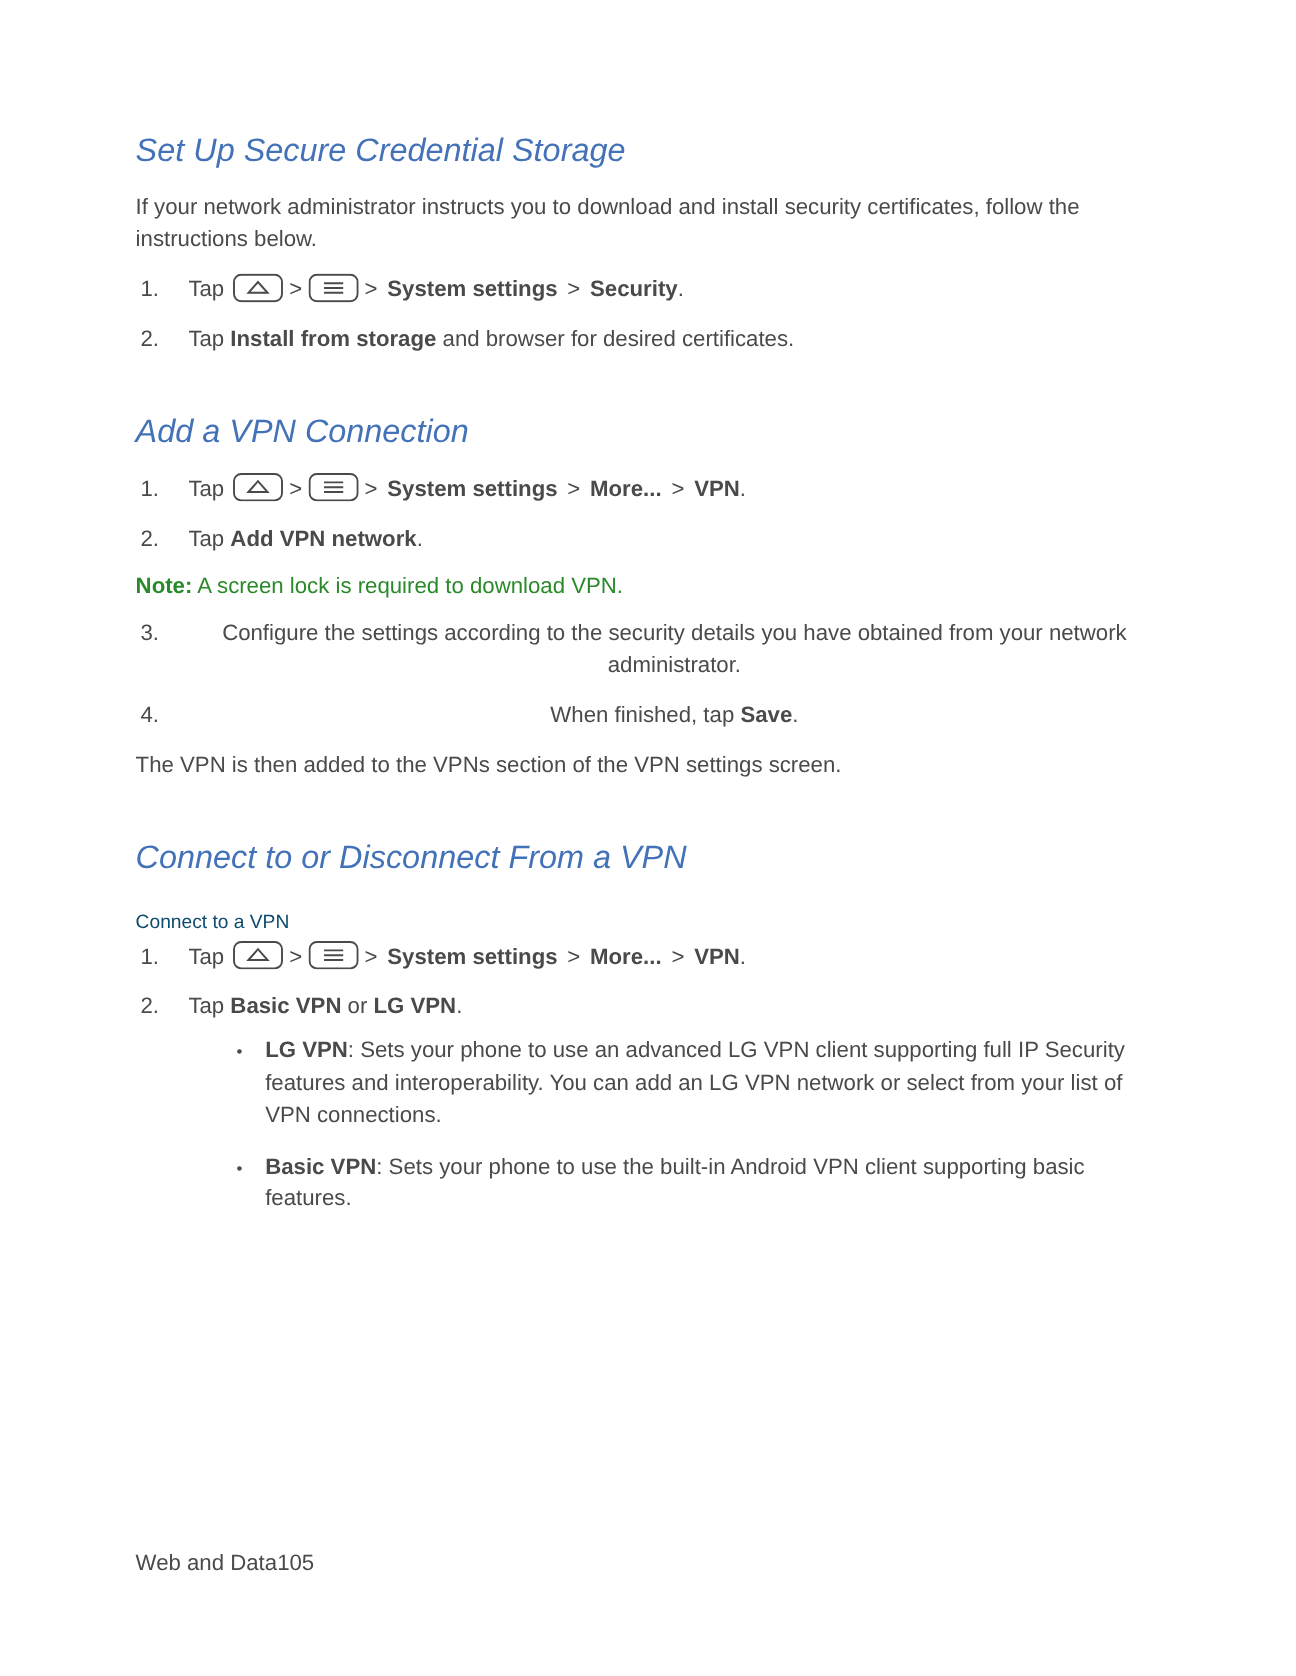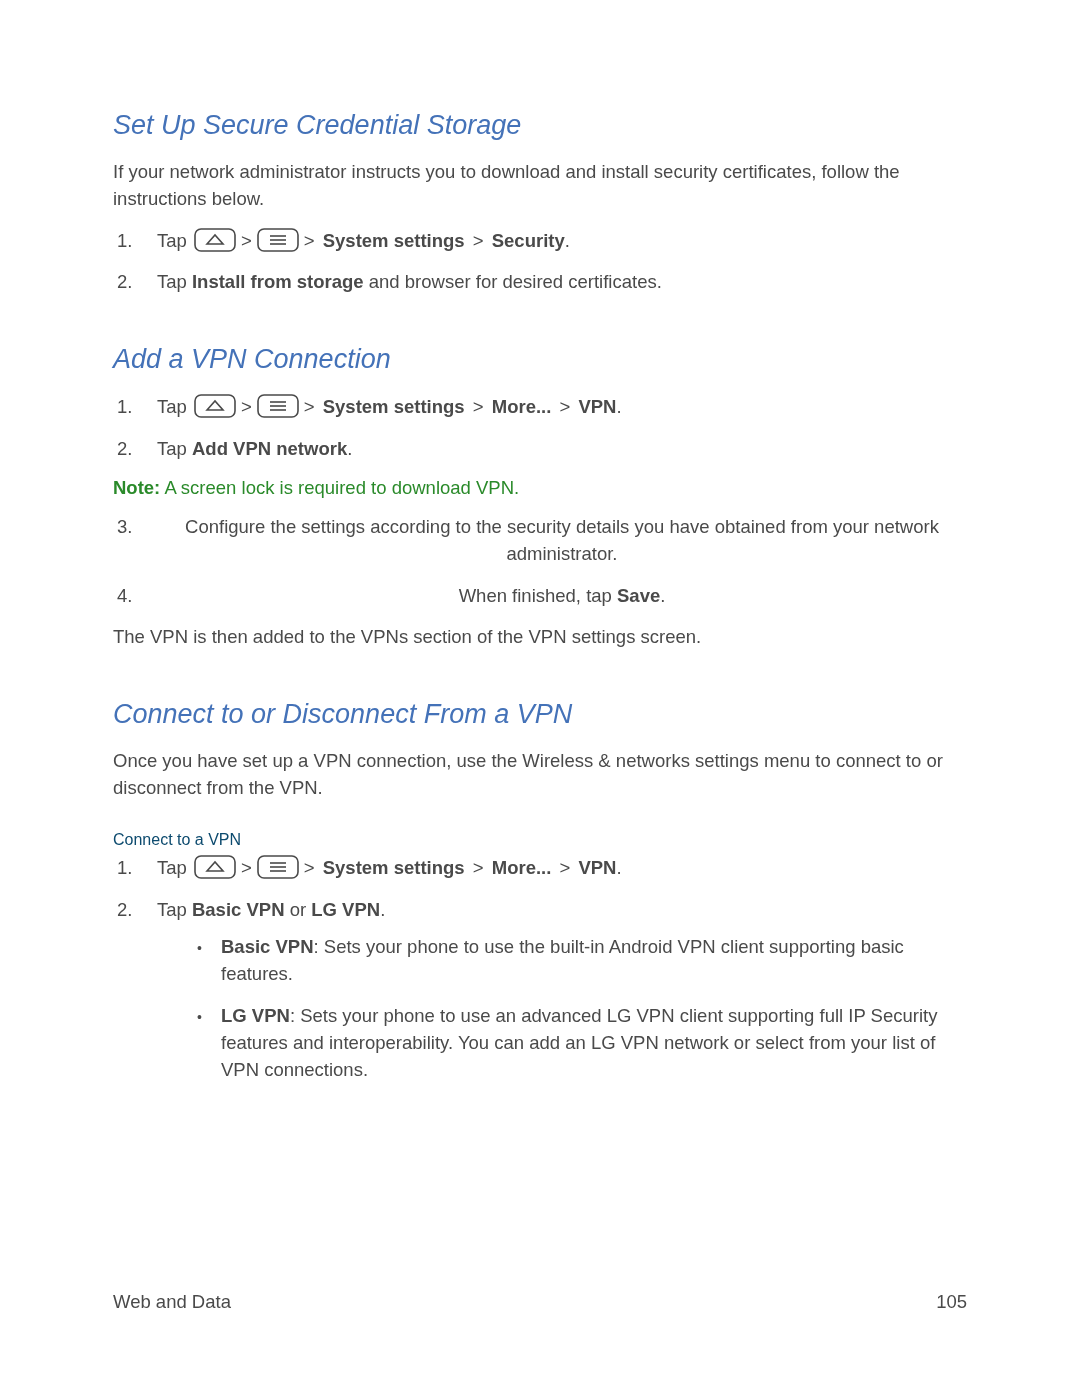--- a/index.html
+++ b/index.html
@@ -180,7 +180,6 @@
   <p class="body-text">The VPN is then added to the VPNs section of the VPN settings screen.</p>
 
   <h2 class="section-heading spaced">Connect to or Disconnect From a VPN</h2>
-  <p class="body-text">Once you have set up a VPN connection, use the Wireless &amp; networks settings menu to connect to or disconnect from the VPN.</p>
 
   <h3 class="subsection-heading">Connect to a VPN</h3>
 

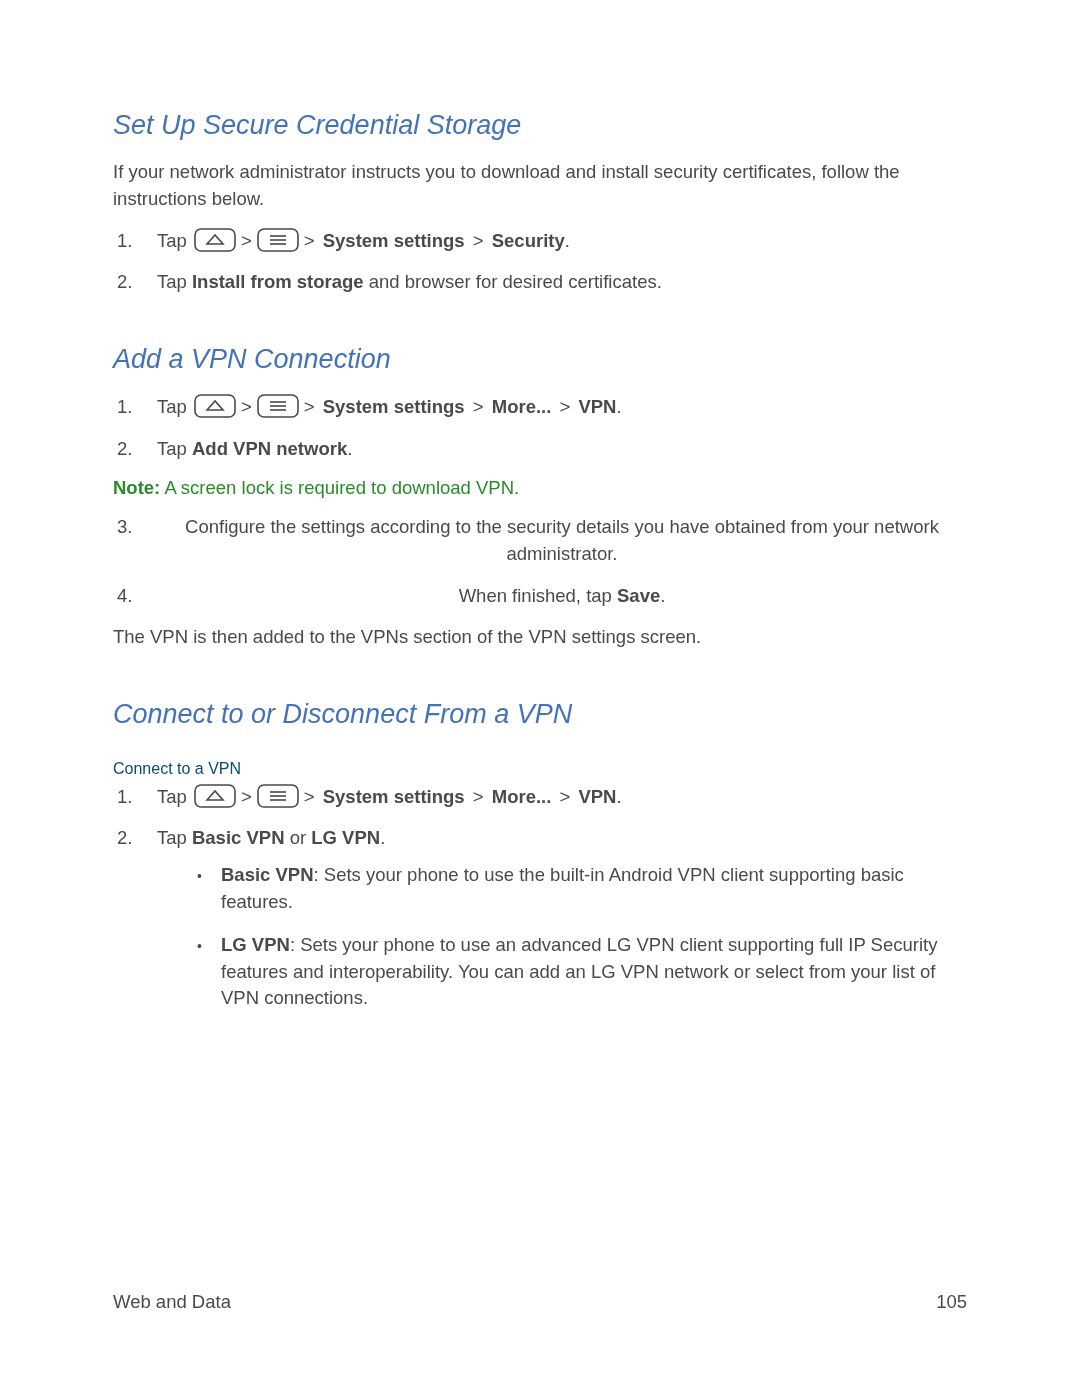--- a/index.html
+++ b/index.html
@@ -200,10 +200,10 @@
 
       <ul class="bullet-list">
         <li>
-          <span class="bold">Basic VPN</span><span>: Sets your phone to use the built-in Android VPN client supporting basic features.</span>
+          <span class="bold">LG VPN</span><span>: Sets your phone to use an advanced LG VPN client supporting full IP Security features and interoperability. You can add an LG VPN network or select from your list of VPN connections.</span>
         </li>
         <li>
-          <span class="bold">LG VPN</span><span>: Sets your phone to use an advanced LG VPN client supporting full IP Security features and interoperability. You can add an LG VPN network or select from your list of VPN connections.</span>
+          <span class="bold">Basic VPN</span><span>: Sets your phone to use the built-in Android VPN client supporting basic features.</span>
         </li>
       </ul>
     </li>

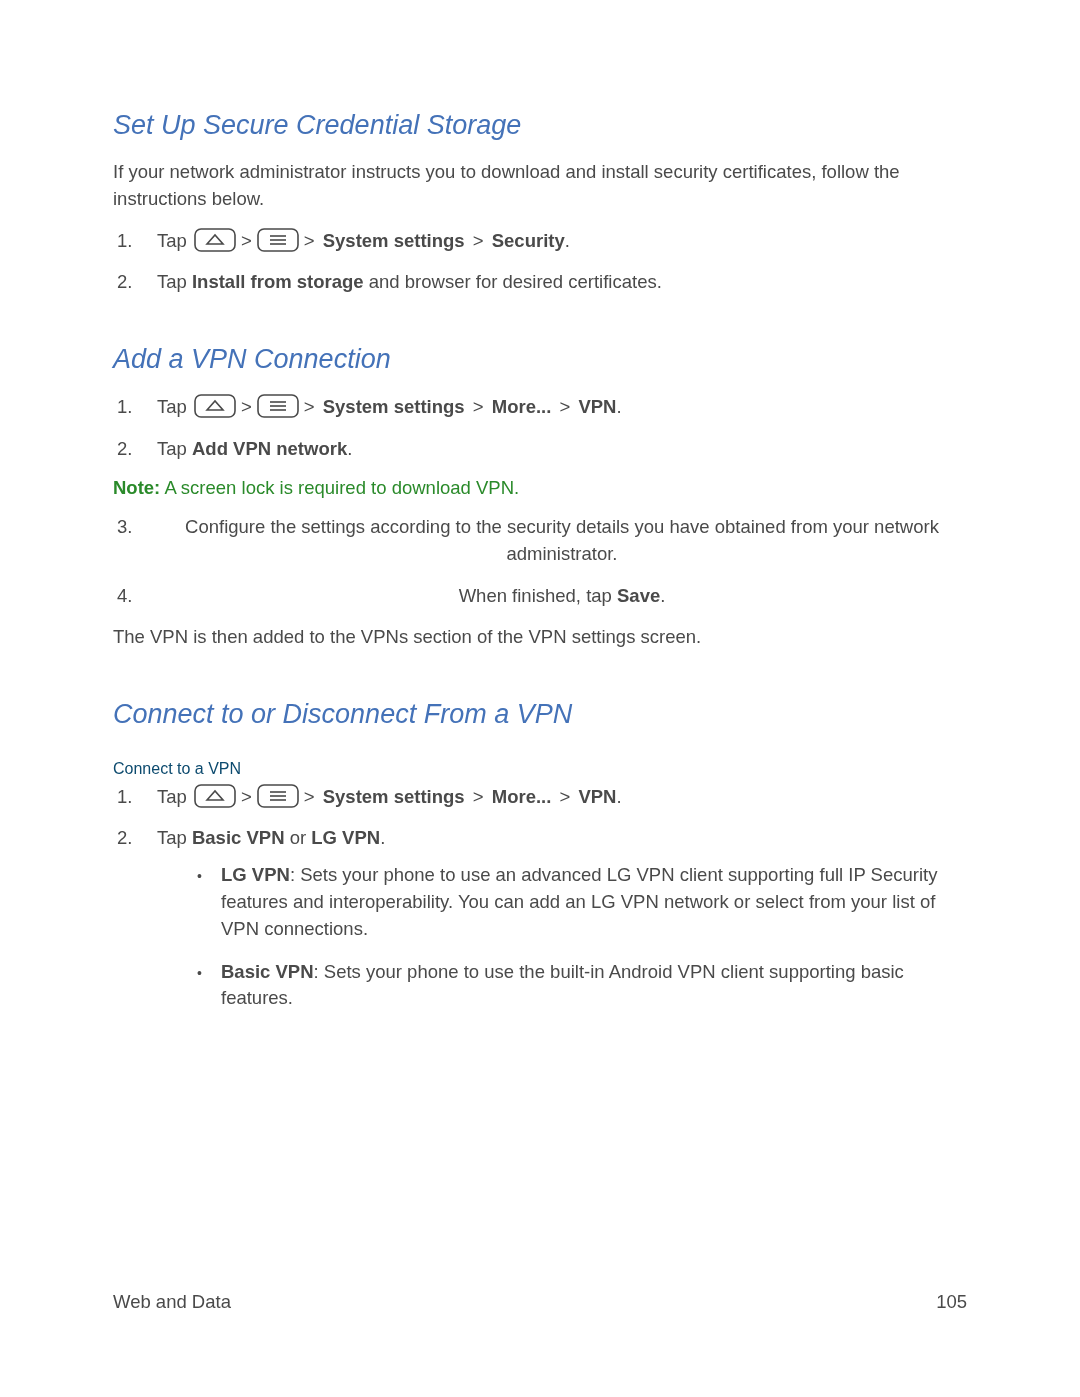--- a/index.html
+++ b/index.html
@@ -115,10 +115,9 @@
       left: 113px;
       right: 113px;
       display: flex;
-      justify-content: space-between;
-      font-size: 18.5px;
-      color: #4a4a4a;
-      gap: 16px;
+      justify-content: flex-start;
+      font-size: 18.5px;
+      color: #4a4a4a;
     }
   </style>
 </head>

